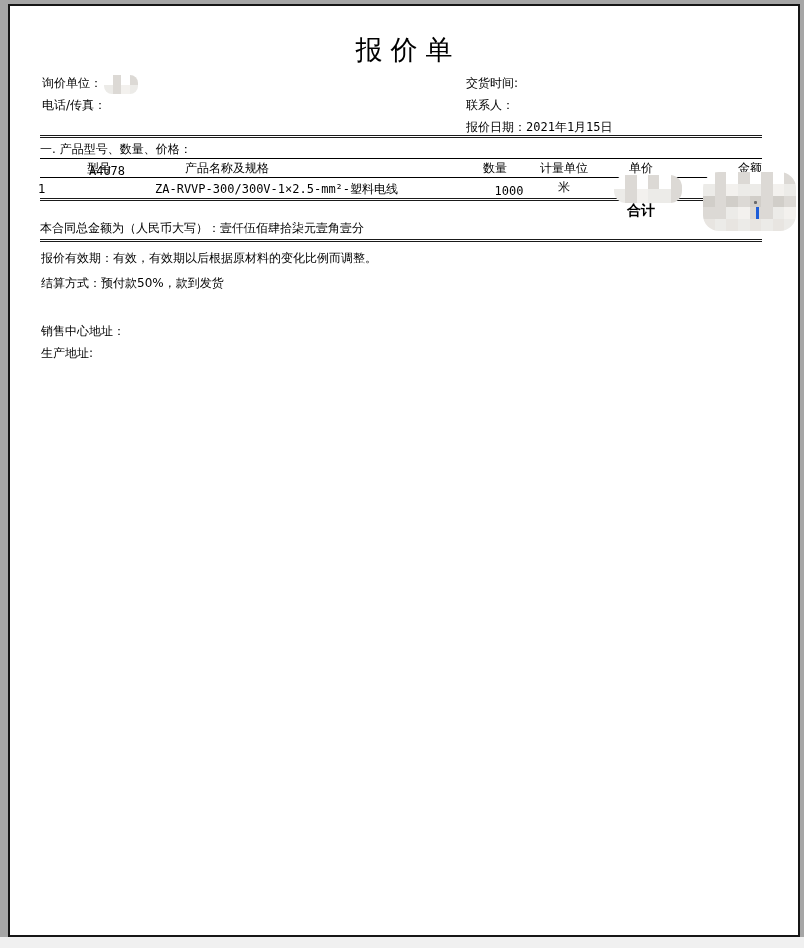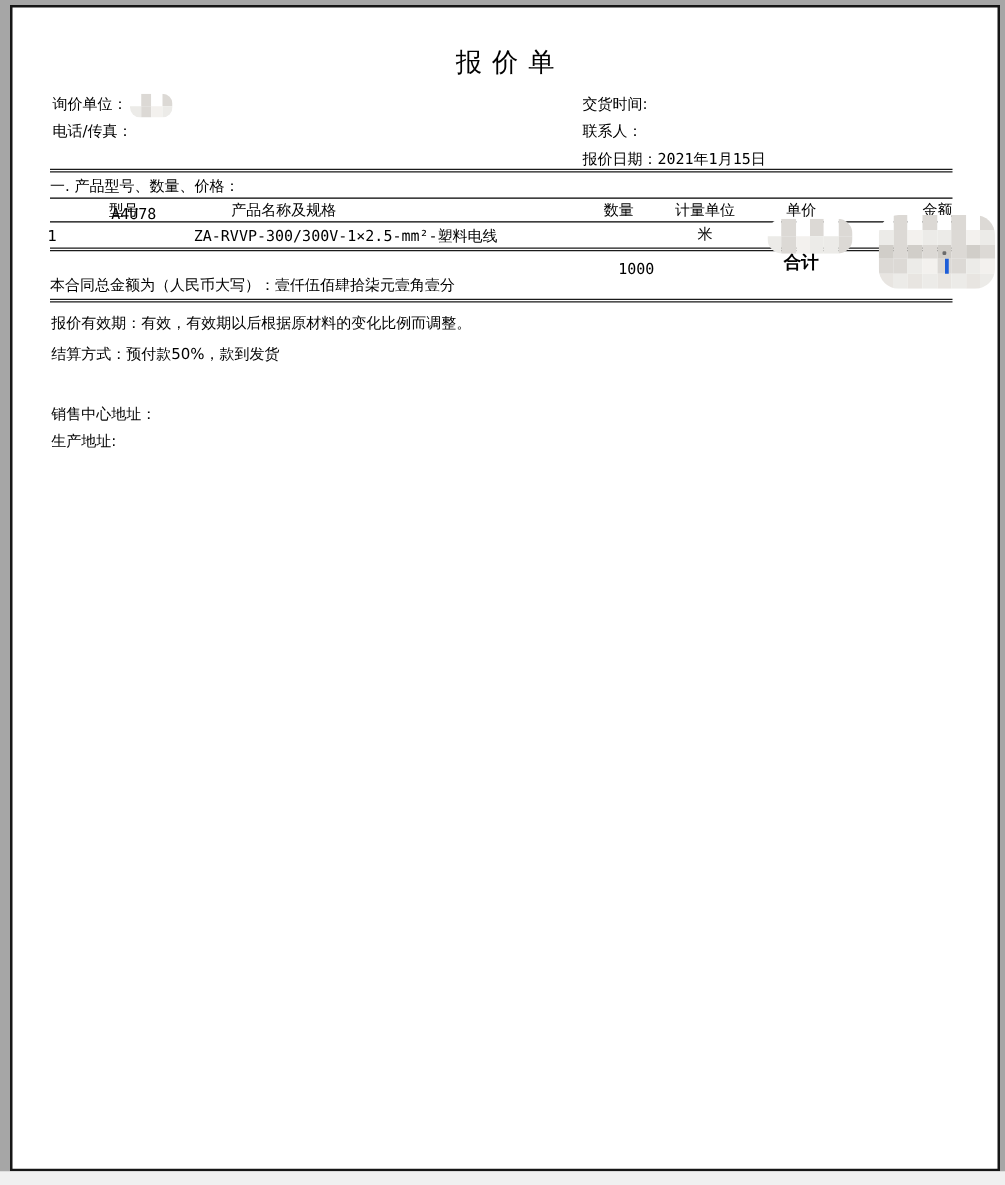--- a/index.html
+++ b/index.html
@@ -25,7 +25,7 @@
   .mono { font-family:"DejaVu Sans Mono", monospace; }
   .title {
     position:absolute; left:0; top:31px; width:100%;
-    text-align:center; font-size:21px; letter-spacing:8px;
+    text-align:center; font-size:27px; letter-spacing:8px;
     text-indent:8px; line-height:26px;
   }
   .rule-thin { position:absolute; height:0; border-top:1px solid #000; }

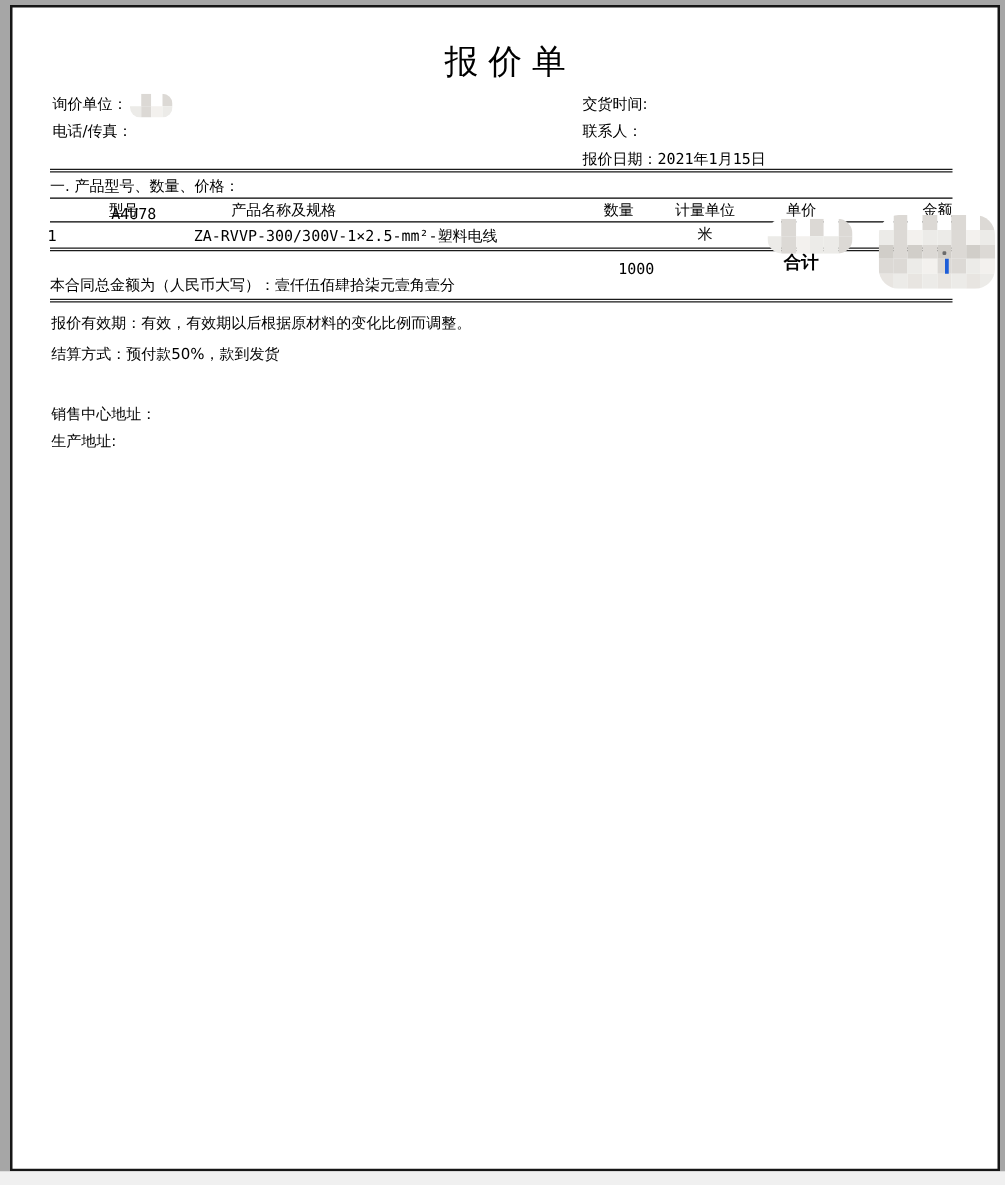--- a/index.html
+++ b/index.html
@@ -91,7 +91,7 @@
       <div class="abs t12" style="left:28px; top:176px;">1</div>
       <div class="abs t12 mono col-center" style="left:67px; top:158px; width:60px;">A4U78</div>
       <div class="abs t12 mono" style="left:145px; top:176px;">ZA-RVVP-300/300V-1×2.5-mm²-塑料电线</div>
-      <div class="abs t12 mono col-center" style="left:469px; top:178px; width:60px;margin-top:24px;">1000</div>
+      <div class="abs t12 mono col-center" style="left:469px; top:178px; width:60px;">1000</div>
       <div class="abs t12 col-center" style="left:514px; top:174px; width:80px;">米</div>
       <div class="mosaic round-md" style="left: 604px; top: 169px; width: 68px; height: 28px; grid-template-columns: repeat(6, 1fr); grid-template-rows: repeat(2, 1fr);">
           <div style="background: rgb(255, 255, 255);"></div>

